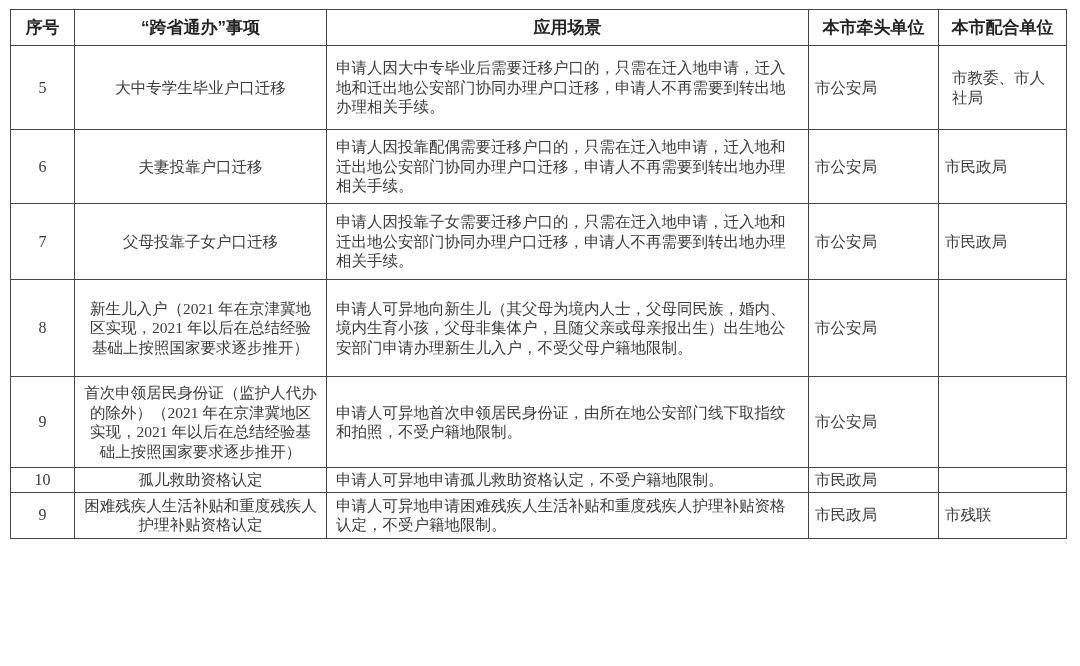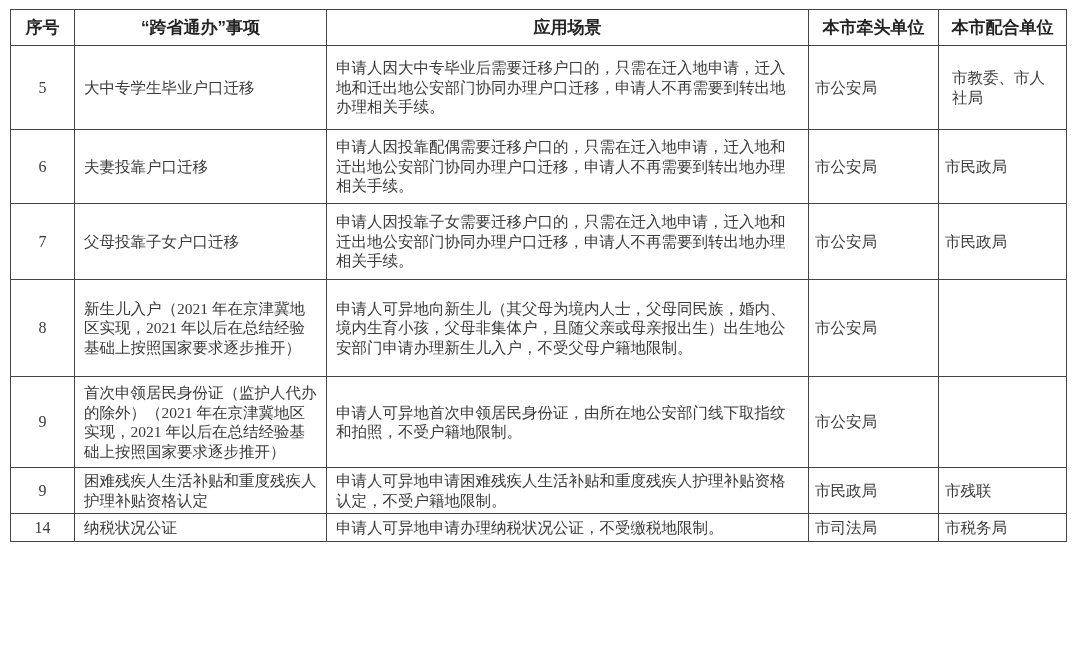--- a/index.html
+++ b/index.html
@@ -38,7 +38,7 @@
     padding:0 2px;
   }
   td.c-item{
-    text-align:left;
+    text-align:center;
     font-size:15.5px;
     line-height:19.5px;
     padding:2px 9px;

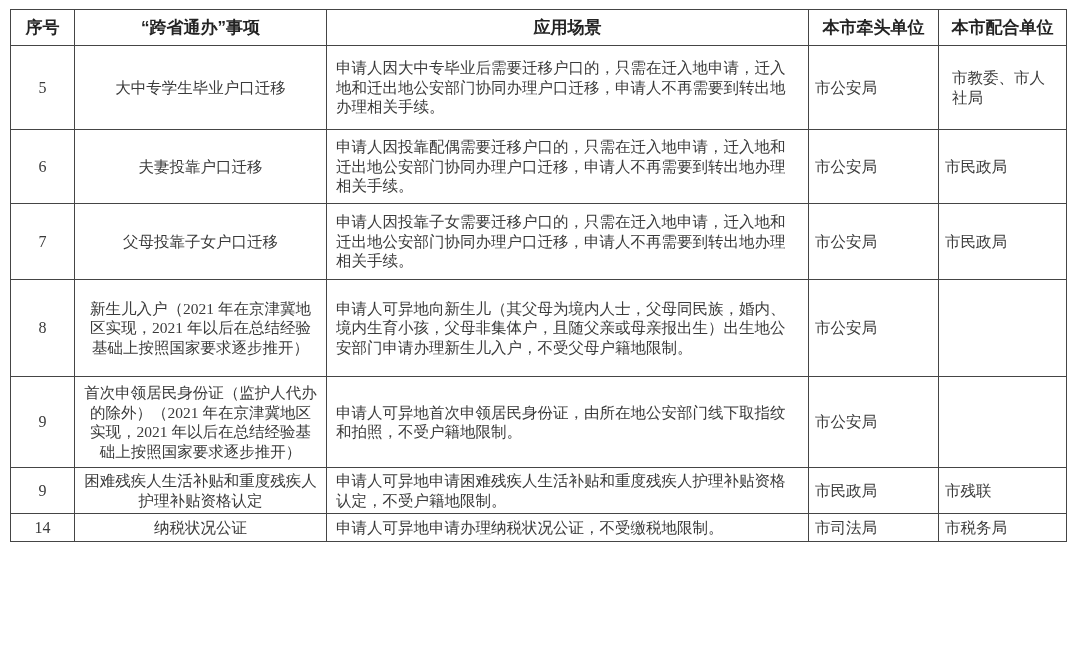--- a/index.html
+++ b/index.html
@@ -118,6 +118,13 @@
       <td class="c-lead">市公安局</td>
       <td class="c-supp"></td>
     </tr>
+    <tr style="height:24px">
+      <td class="c-no">10</td>
+      <td class="c-item">孤儿救助资格认定</td>
+      <td class="c-scen">申请人可异地申请孤儿救助资格认定，不受户籍地限制。</td>
+      <td class="c-lead">市民政局</td>
+      <td class="c-supp"></td>
+    </tr>
     <tr style="height:46px">
       <td class="c-no">9</td>
       <td class="c-item">困难残疾人生活补贴和重度残疾人护理补贴资格认定</td>

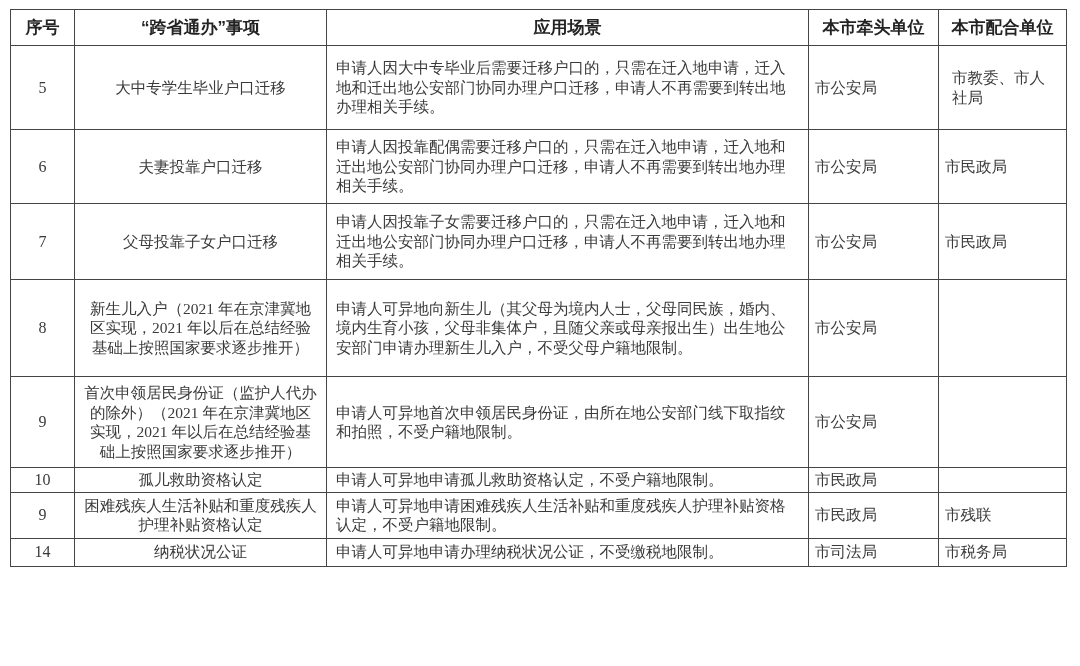--- a/index.html
+++ b/index.html
@@ -132,13 +132,6 @@
       <td class="c-lead">市民政局</td>
       <td class="c-supp">市残联</td>
     </tr>
-    <tr style="height:28px">
-      <td class="c-no">14</td>
-      <td class="c-item">纳税状况公证</td>
-      <td class="c-scen">申请人可异地申请办理纳税状况公证，不受缴税地限制。</td>
-      <td class="c-lead">市司法局</td>
-      <td class="c-supp">市税务局</td>
-    </tr>
   </tbody>
 </table>
 

